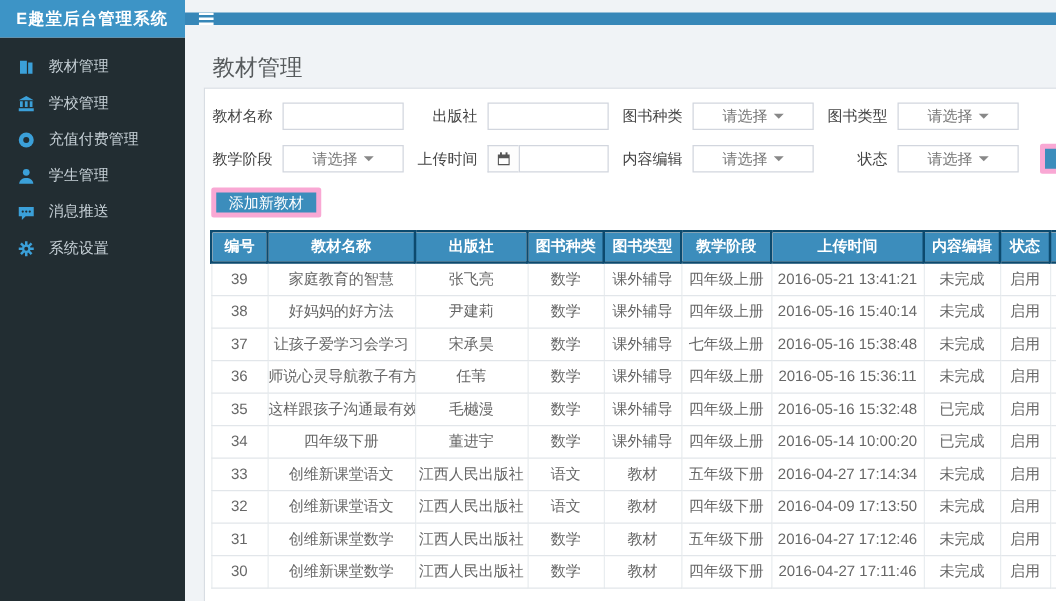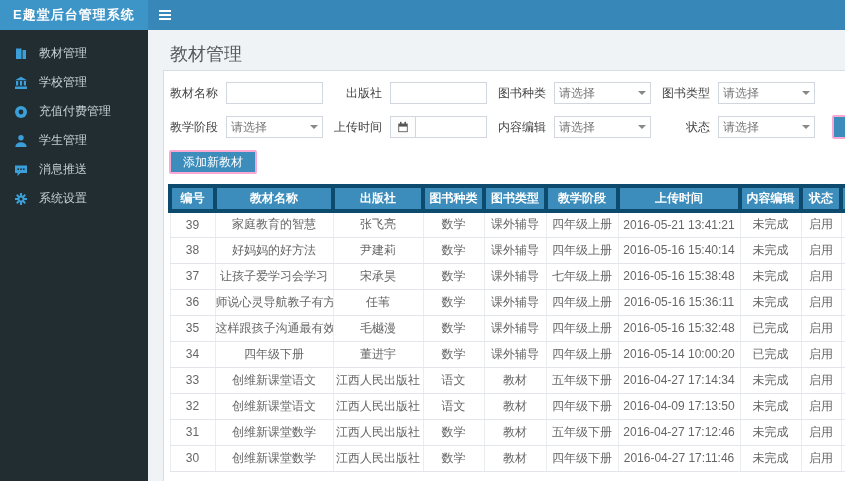--- a/index.html
+++ b/index.html
@@ -7,7 +7,7 @@
   body { font-family:"Liberation Sans","DejaVu Sans",sans-serif; background:#f0f3f6; position:relative; }
 
   
-  .topbar { position:absolute; top:0; left:0; width:845px; height:30px; display:flex; z-index:5; }
+  .topbar { position:absolute; top:0; left:0; width:845px; height:30px; display:flex; z-index:5;align-items:center; }
   .logo { width:148px; background:#3d94c6; color:#fff; font-size:13px; font-weight:bold;
           line-height:30px; padding-left:13px; letter-spacing:1px; white-space:nowrap; }
   .navbar { flex:1; background:#3787b8; display:flex; align-items:center; }

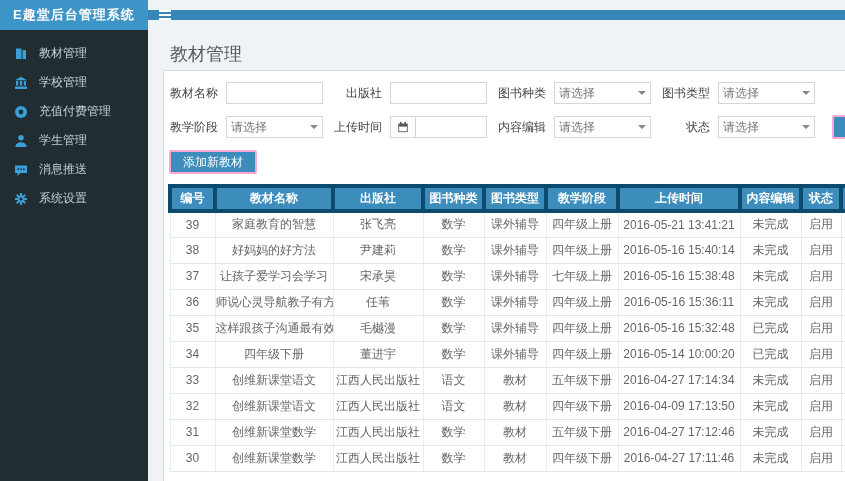--- a/index.html
+++ b/index.html
@@ -32,7 +32,7 @@
   .flabel { width:50px; text-align:right; font-size:12px; color:#444; margin-right:8px; flex:none; white-space:nowrap; }
   .finput { width:97px; height:22px; border:1px solid #d2d6de; font-size:12px; padding:0 5px; color:#555; background:#fff; }
   .fselect { width:97px; height:22px; border:1px solid #d2d6de; font-size:12px; color:#777; background:#fff;
-             display:flex; align-items:center; justify-content:space-between; padding:0 4px; cursor:pointer; }
+             display:flex; align-items:center; justify-content:space-between; padding:0 23px; cursor:pointer; }
   .caret { width:0; height:0; border-left:4px solid transparent; border-right:4px solid transparent;
            border-top:4px solid #888; flex:none; }
   .fdate { display:flex; }

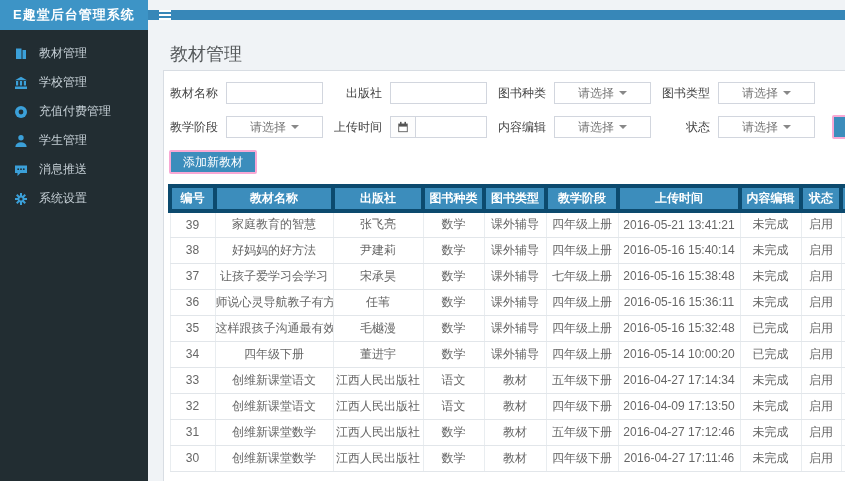--- a/index.html
+++ b/index.html
@@ -41,7 +41,7 @@
   .faddon .icon { width:12px; height:12px; display:inline-flex; }
   .fdate .finput { width:72px; }
 
-  .btn { background:#3c8dbc; border:2px solid #f9a8d4; color:#fff; font-size:12px;
+  .btn { background:#3c8dbc; border:4px solid #f9a8d4; color:#fff; font-size:12px;
          border-radius:2px; cursor:pointer; font-family:inherit; }
   .btn-search { width:58px; height:24px; margin-left:8px; flex:none; }
   .btn-add { width:88px; height:24px; margin:1px 0 10px 1px; display:block; }

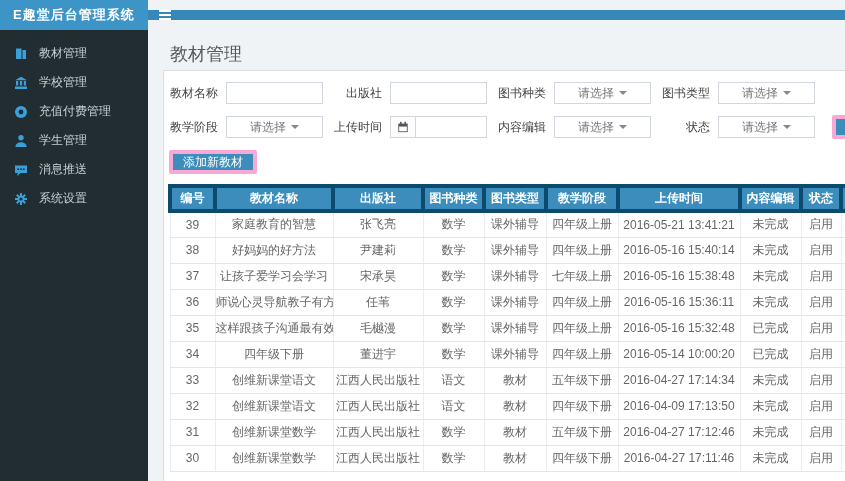--- a/index.html
+++ b/index.html
@@ -49,7 +49,7 @@
   
   table { border-collapse:collapse; table-layout:fixed; width:714px; margin-top:1px; }
   th { background:#3c8dbc; color:#fff; font-size:12px; font-weight:bold; height:25px;
-       border:4px solid #0c4a6e; text-align:center; overflow:hidden; white-space:nowrap; }
+       border:2px solid #0c4a6e; text-align:center; overflow:hidden; white-space:nowrap; }
   td { height:26px; font-size:12px; color:#666; text-align:center; border:1px solid #e9edf0;
        border-bottom:1px solid #e2e6ea; background:#fff; overflow:hidden; white-space:nowrap; }
   .action-cell { text-align:left; }

